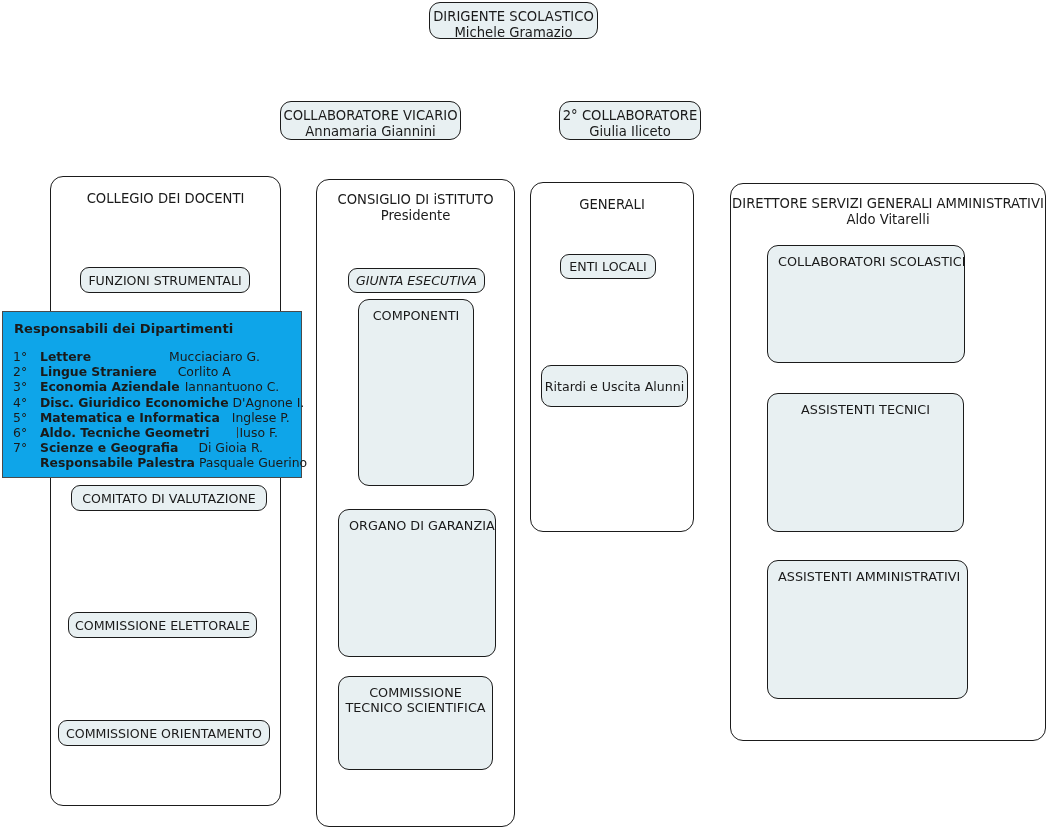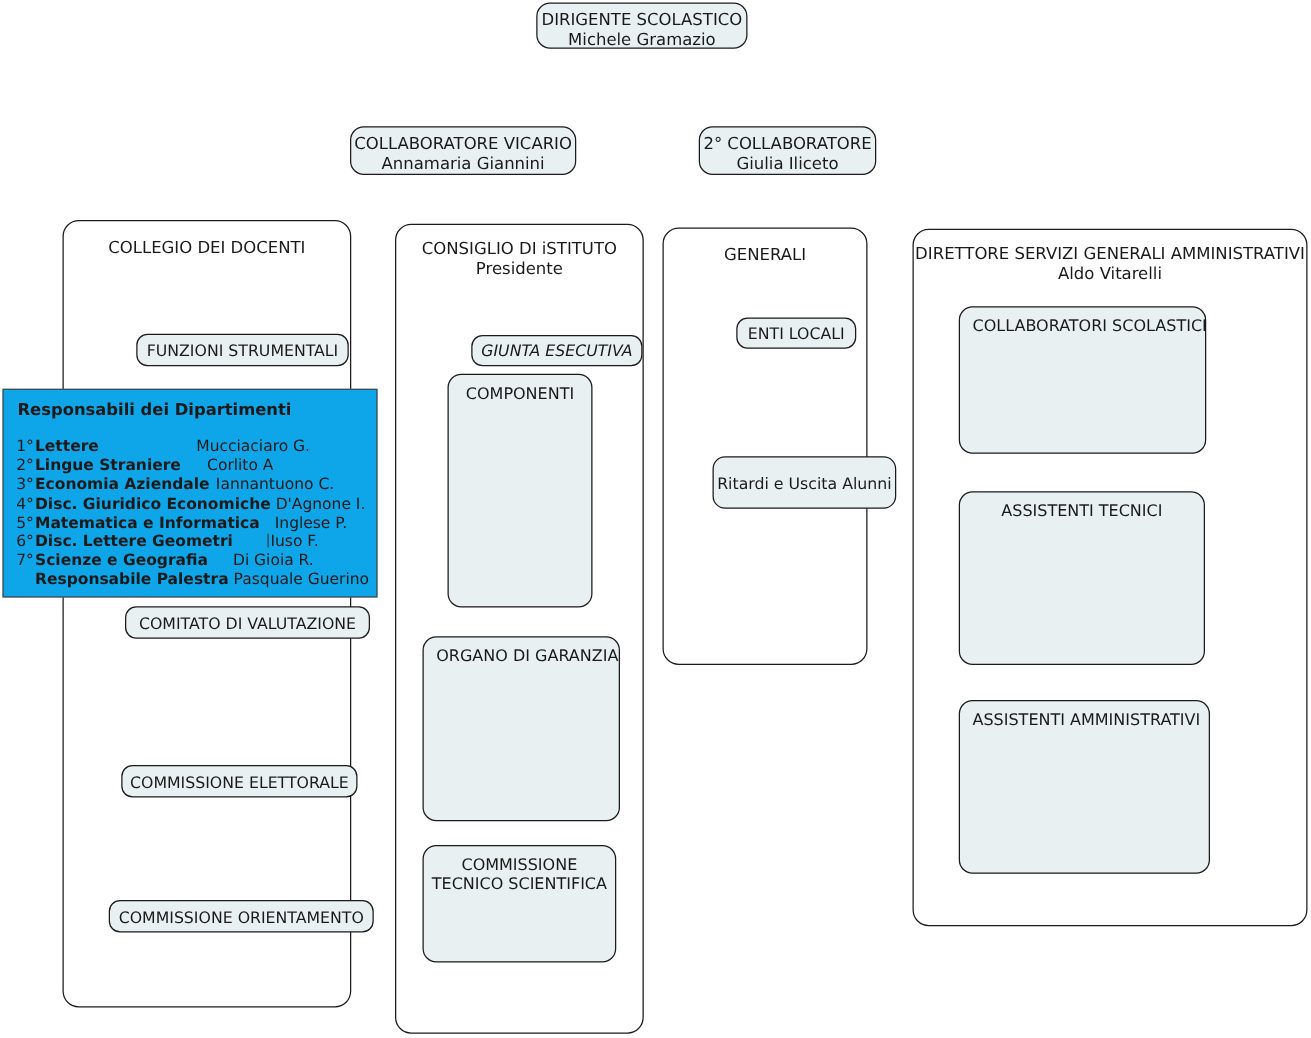--- a/index.html
+++ b/index.html
@@ -73,7 +73,6 @@
     align-items: center;
     justify-content: center;
     white-space: nowrap;
-    margin-left: 29px;
   }
   
   .panel {

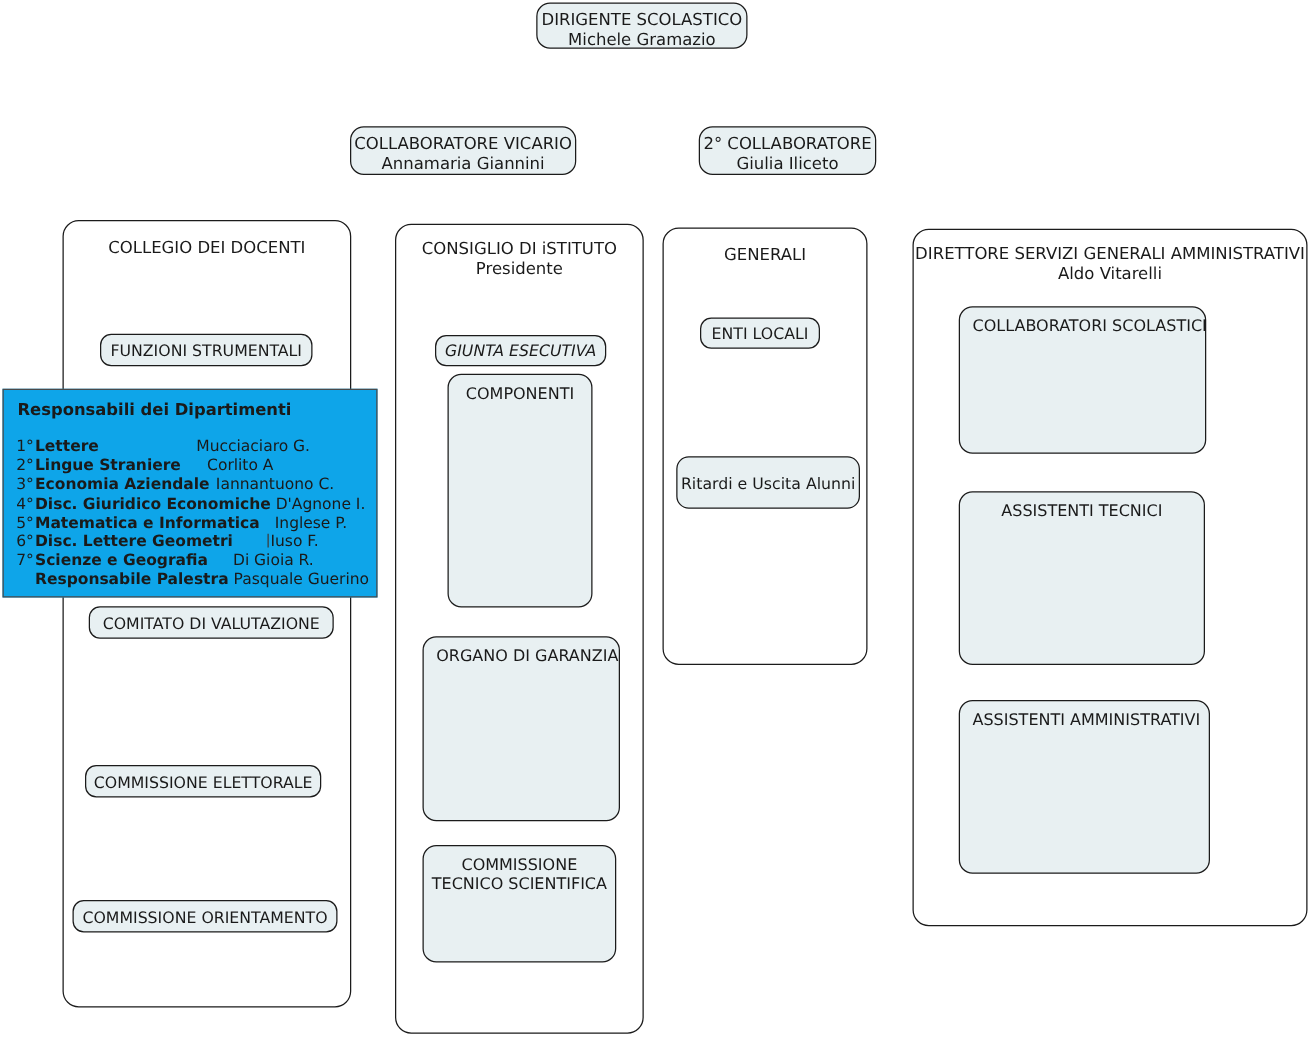--- a/index.html
+++ b/index.html
@@ -133,6 +133,7 @@
   }
   .dept-row .dname {
     font-weight: bold;
+    margin-left: 12px;
   }
   .dept-row .person {
     font-weight: normal;

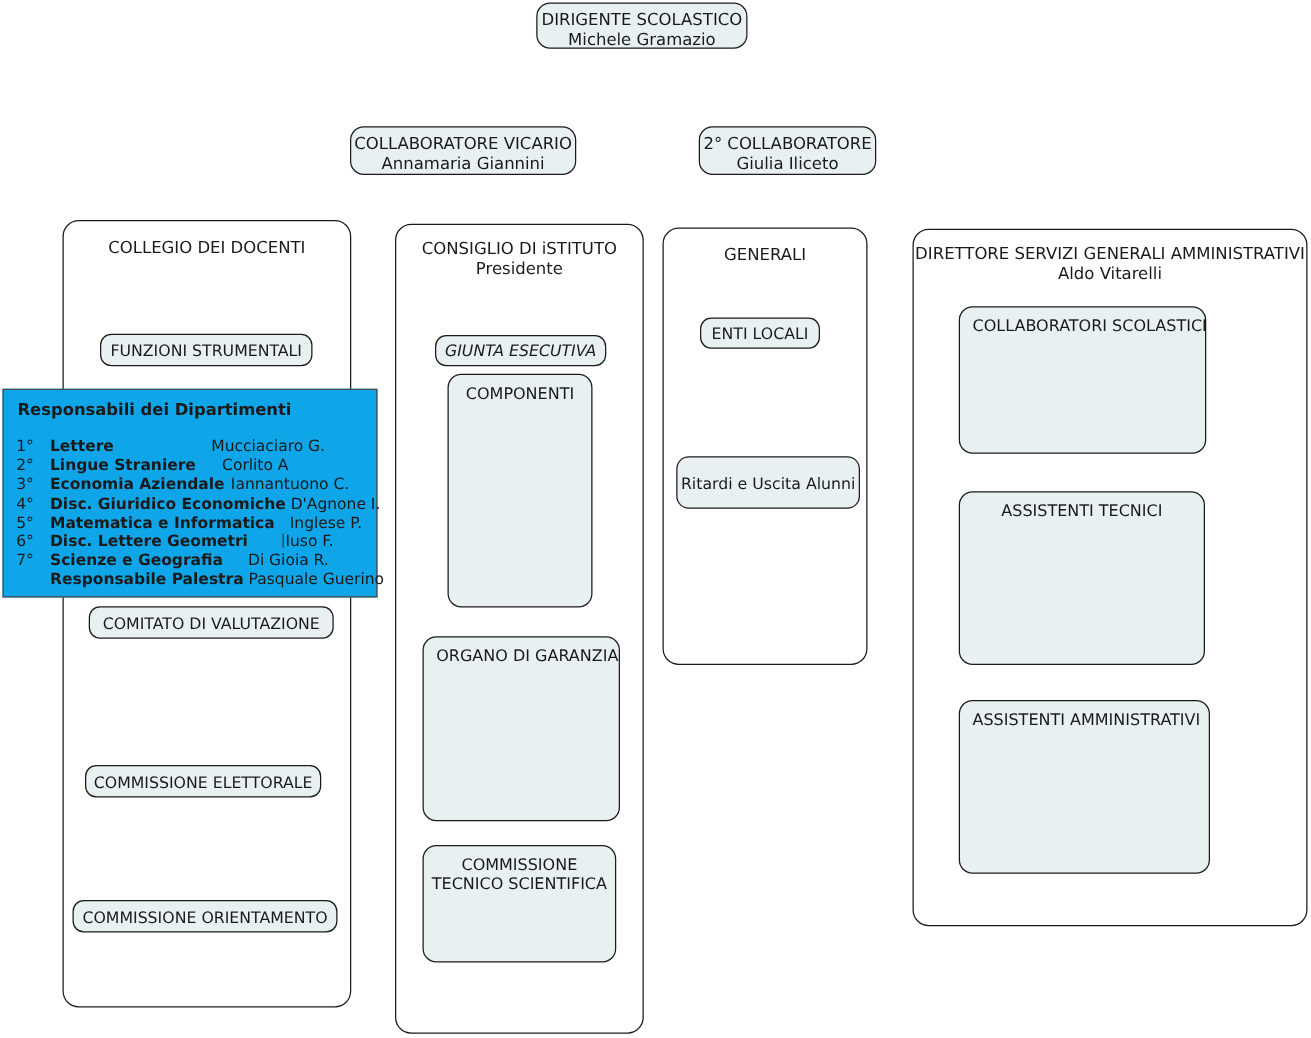--- a/index.html
+++ b/index.html
@@ -262,7 +262,7 @@
         </div>
         <div class="dept-row">
           <span class="num">6°</span>
-          <span class="dname">Disc. Lettere Geometri</span>
+          <span class="dname">Aldo. Tecniche Geometri</span>
           <span style="display: inline-block; width: 28px; flex: 0 0 auto;"></span>
           <span class="person"><span class="caret"></span>Iuso F.</span>
         </div>

